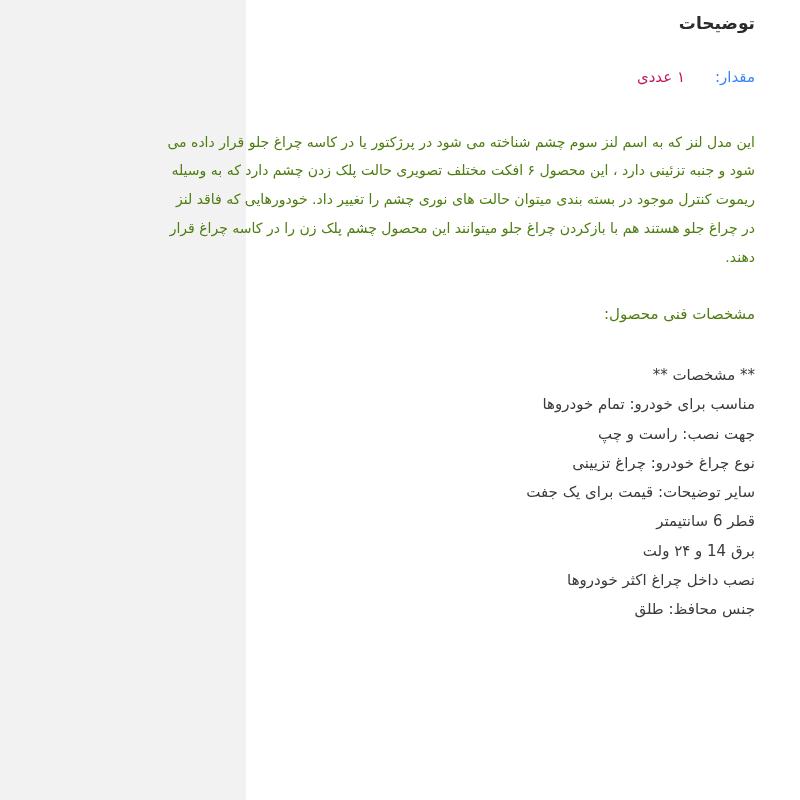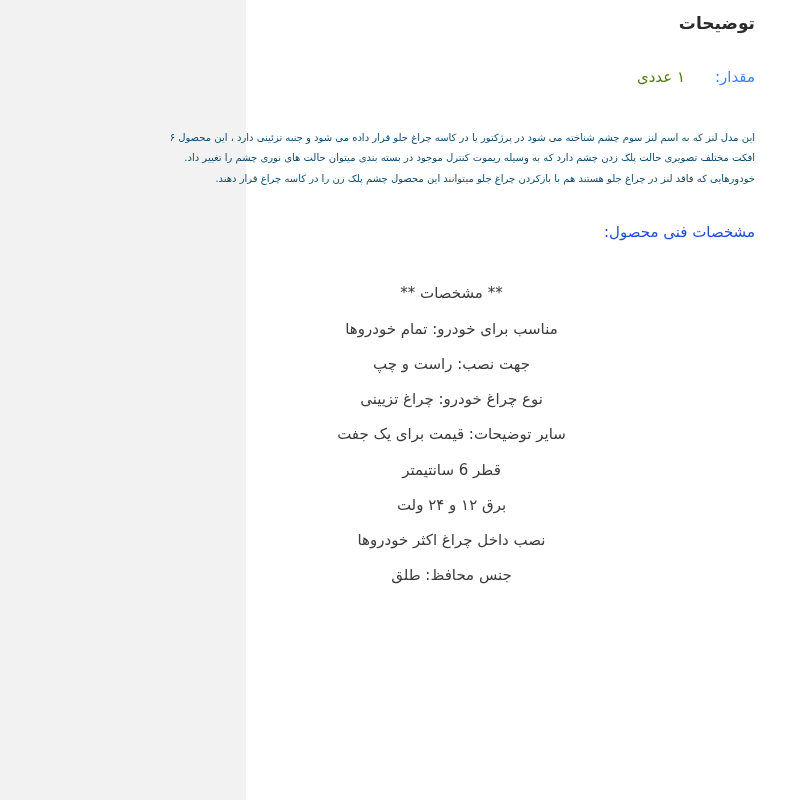--- a/index.html
+++ b/index.html
@@ -62,7 +62,7 @@
     color: #3b82f6;
   }
   .qty-value {
-    color: #4d7c0f;
+    color: #be185d;
   }
   .para {
     font-size: 10px;

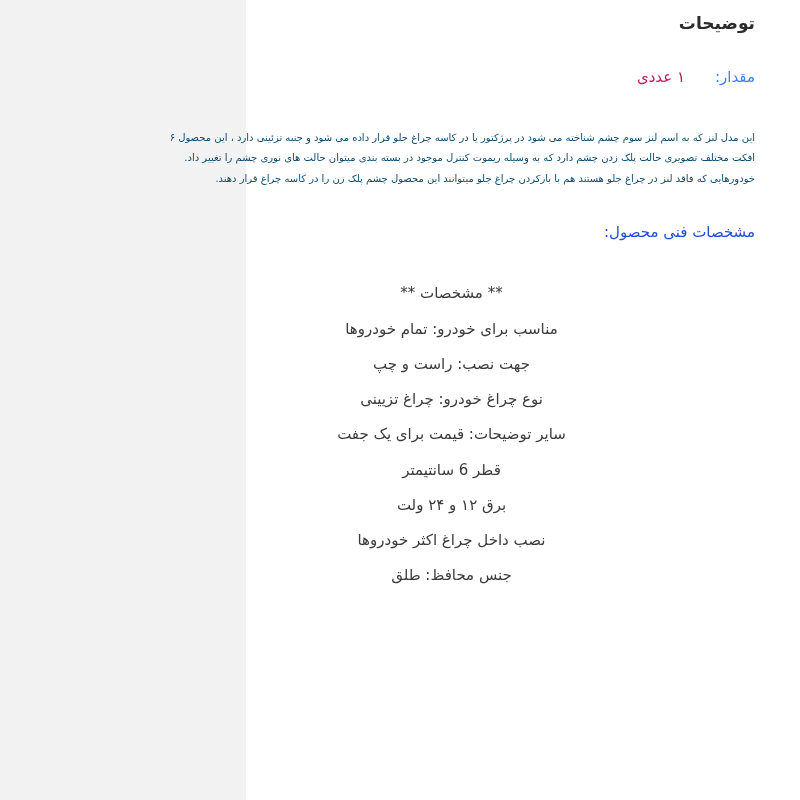--- a/index.html
+++ b/index.html
@@ -65,10 +65,10 @@
     color: #be185d;
   }
   .para {
-    font-size: 10px;
+    font-size: 14px;
     line-height: 2.05;
     margin: 0 0 28px 11px;
-    color: #0c4a6e;
+    color: #4d7c0f;
   }
   .section-heading {
     font-size: 15px;

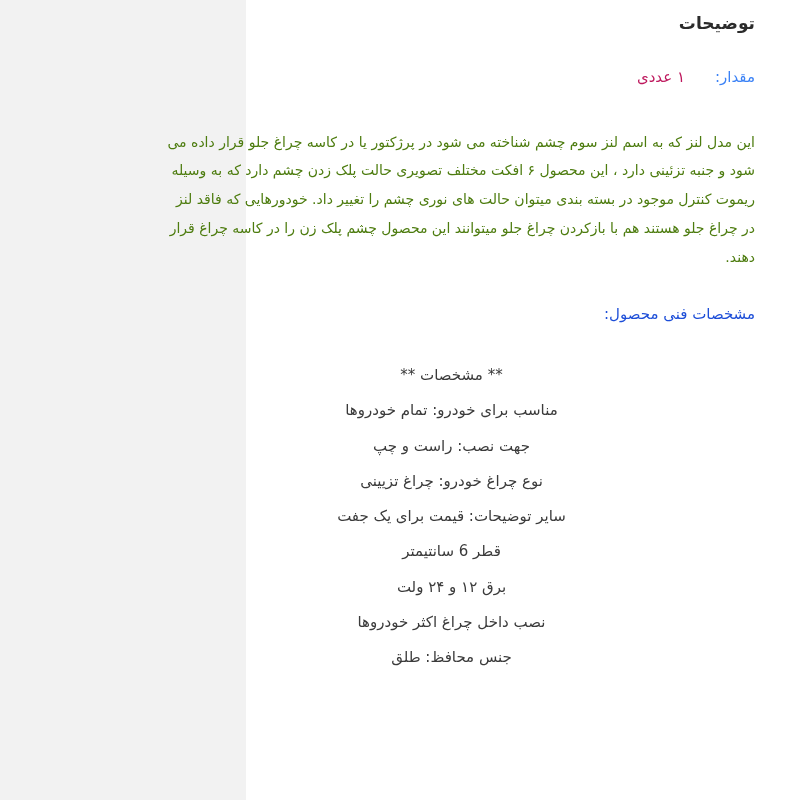--- a/index.html
+++ b/index.html
@@ -74,7 +74,7 @@
     font-size: 15px;
     line-height: 2.0;
     margin: 16px 0 32px 0;
-    color: #1d4ed8;
+    color: #4d7c0f;
   }
   .spec-list {
     list-style: none;

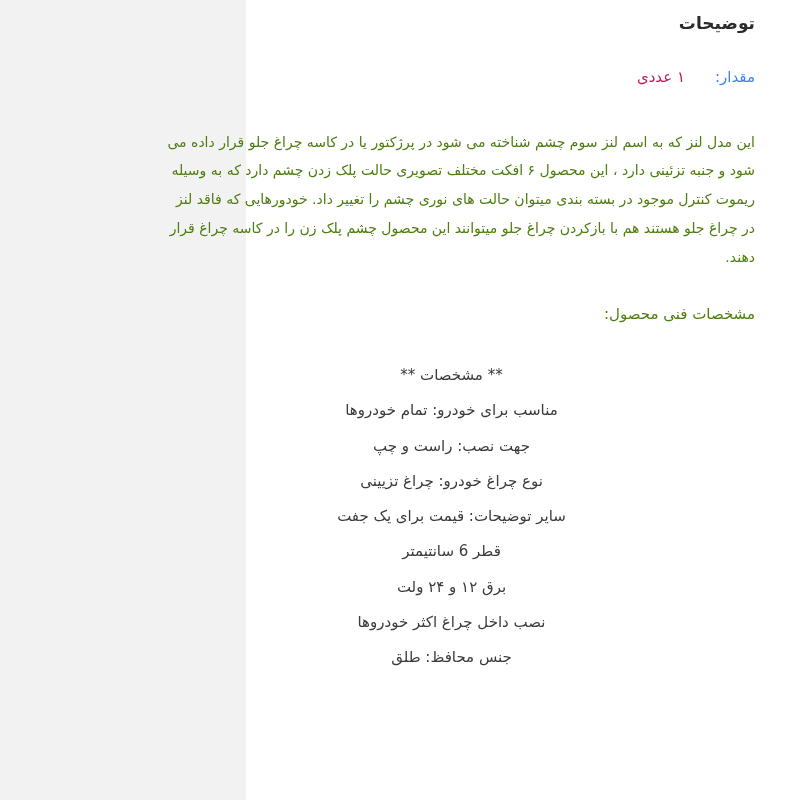--- a/index.html
+++ b/index.html
@@ -85,9 +85,8 @@
     color: #3b3b3b;
   }
   .spec-list li {
-    margin: 6px;
+    margin: 0;
     padding: 0;
-    text-align: center;
   }
 </style>
 </head>

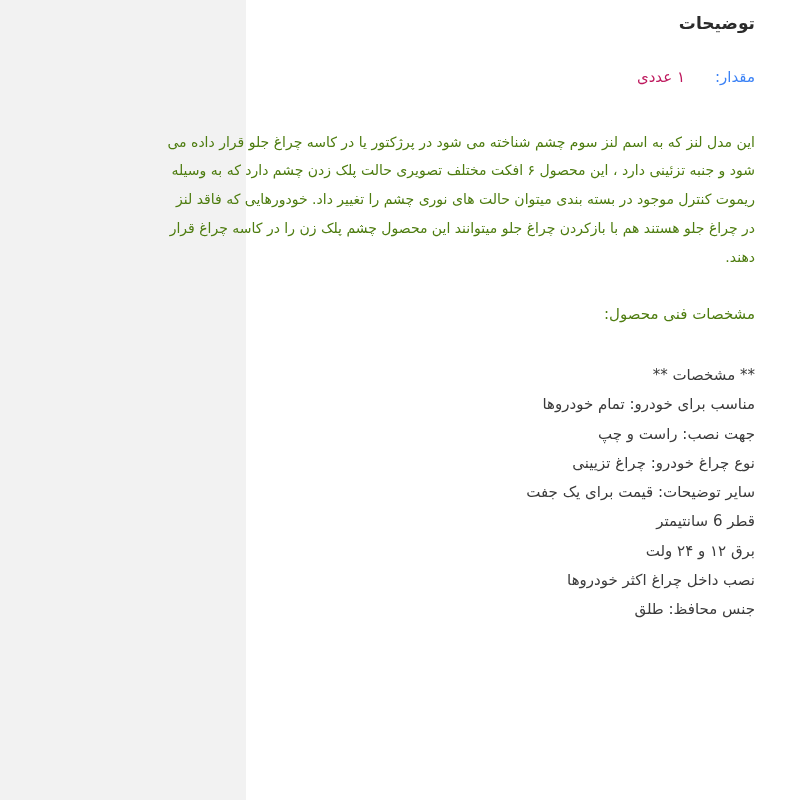--- a/index.html
+++ b/index.html
@@ -117,7 +117,7 @@
       <li>نوع چراغ خودرو: چراغ تزیینی</li>
       <li>سایر توضیحات: قیمت برای یک جفت</li>
       <li>قطر 6 سانتیمتر</li>
-      <li>برق ۱۲ و ۲۴ ولت</li>
+      <li>برق 14 و ۲۴ ولت</li>
       <li>نصب داخل چراغ اکثر خودروها</li>
       <li>جنس محافظ: طلق</li>
     </ul>

